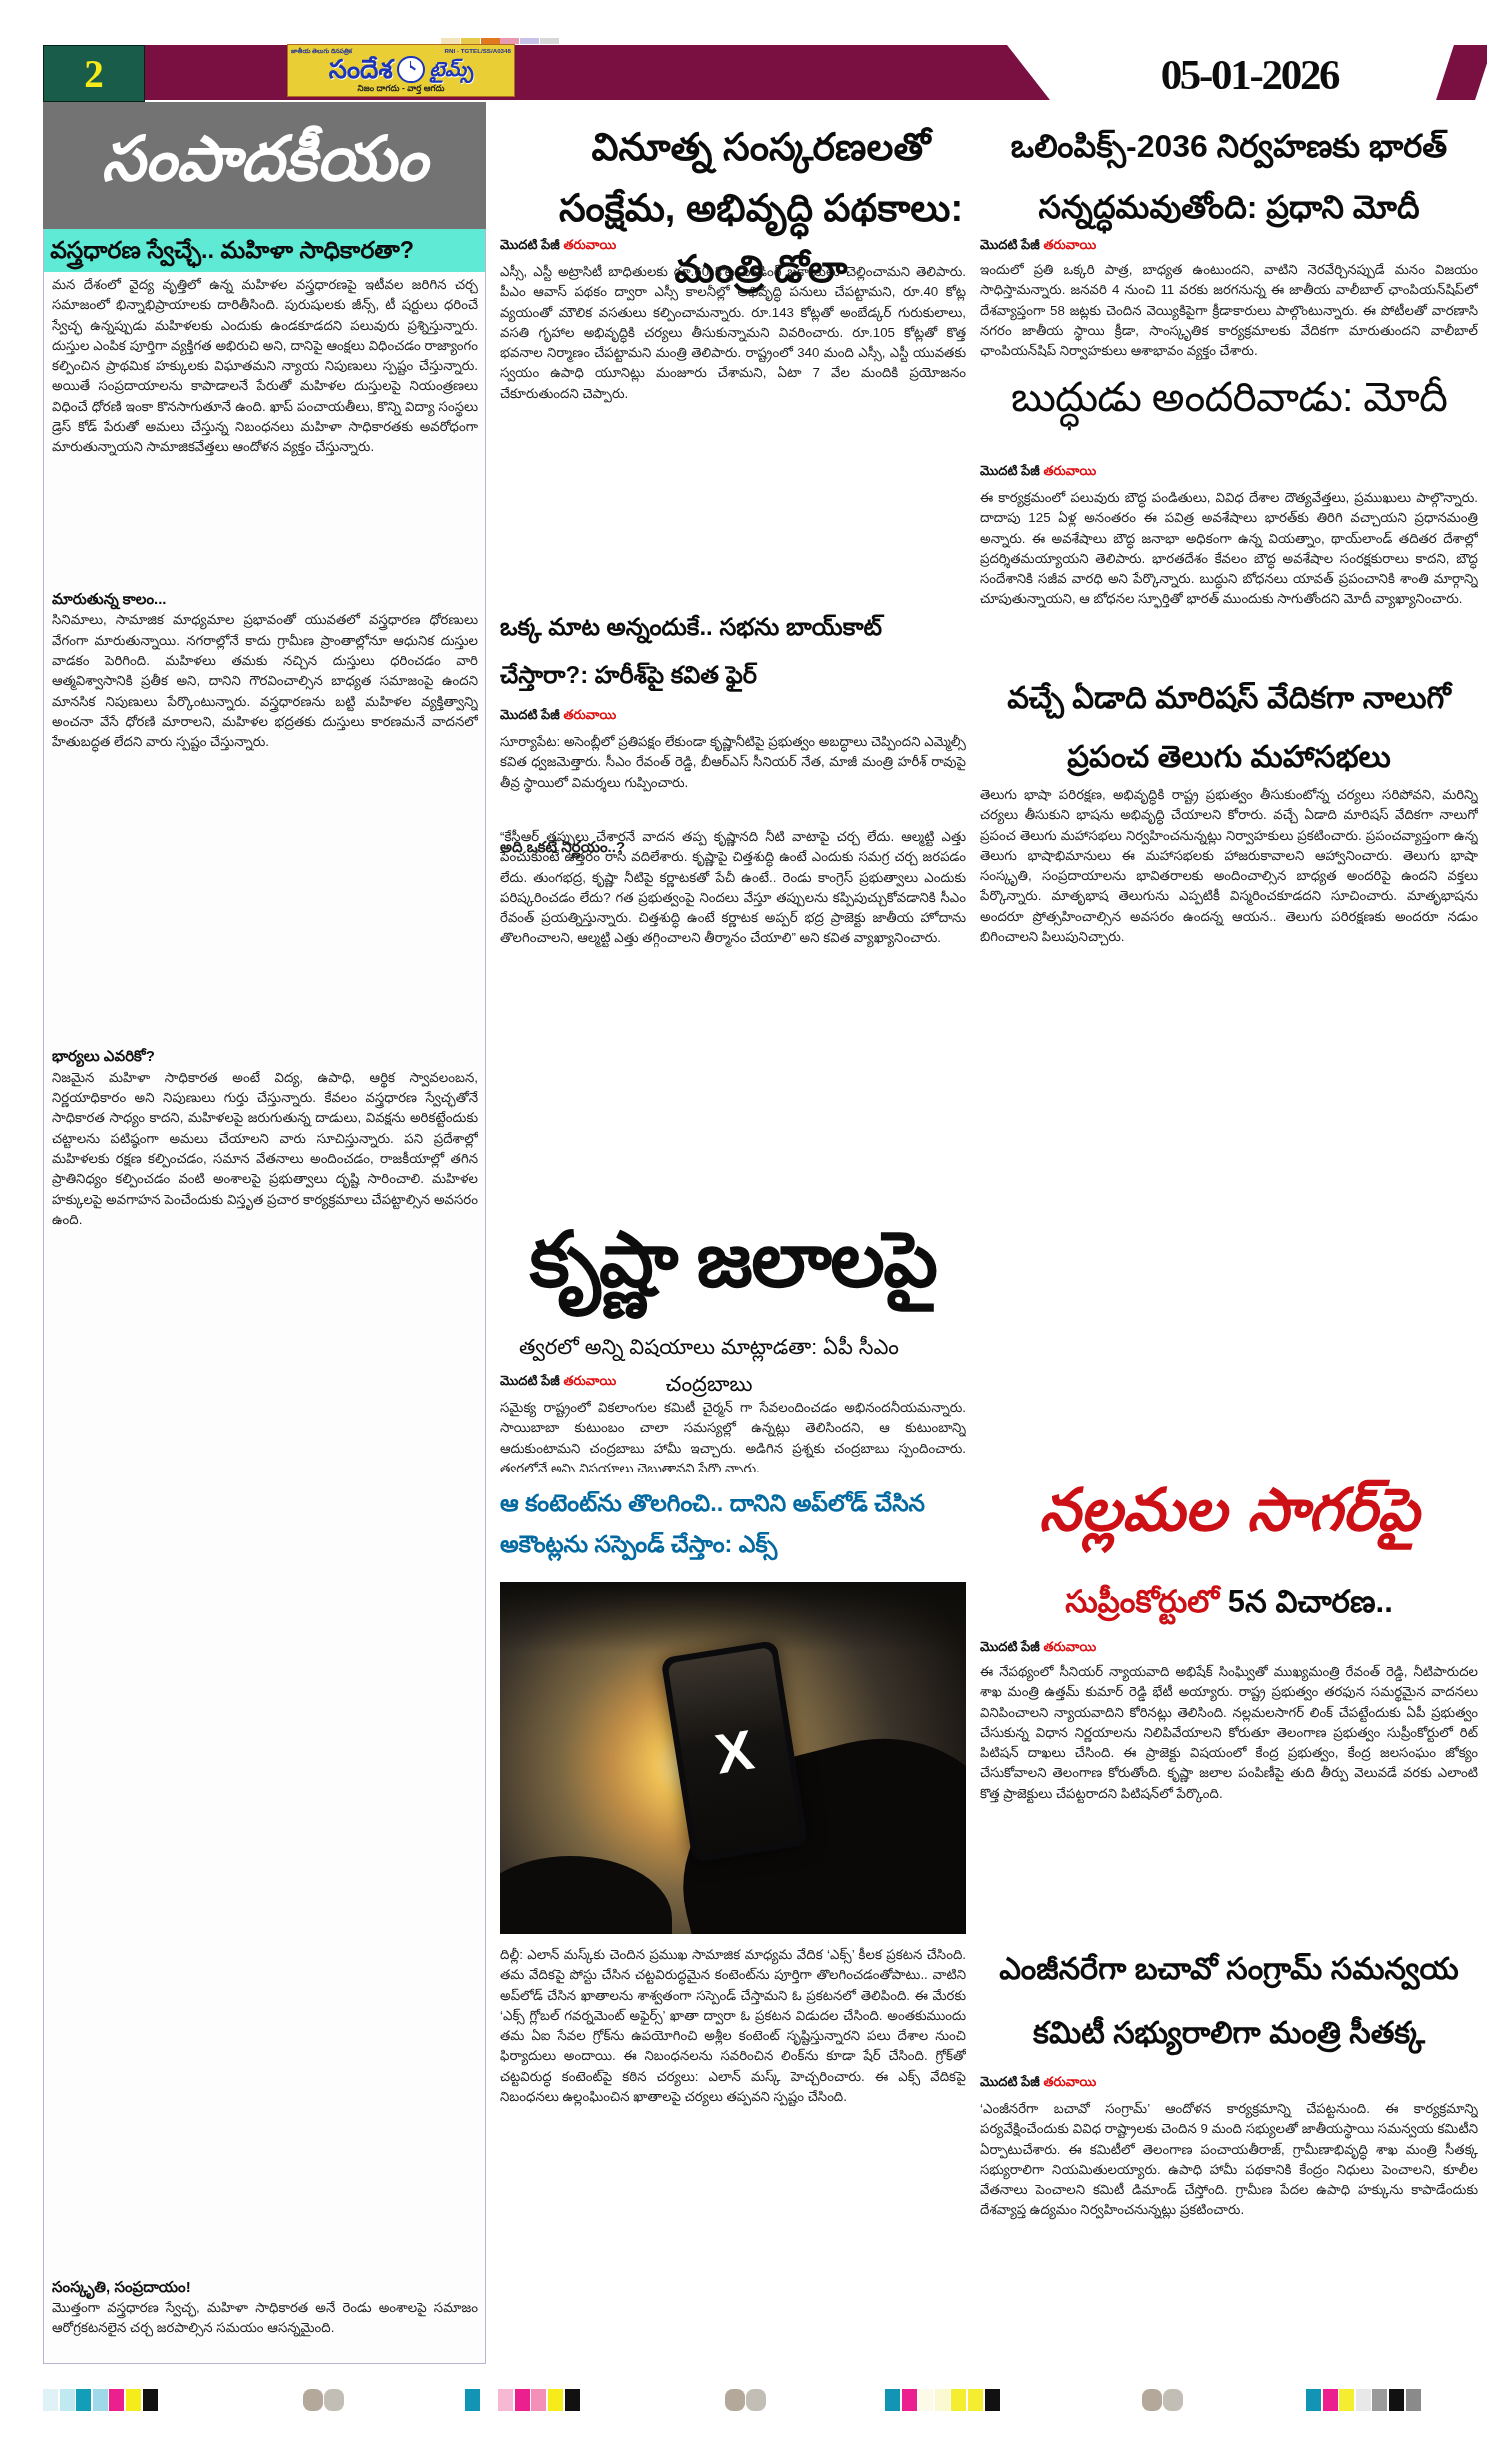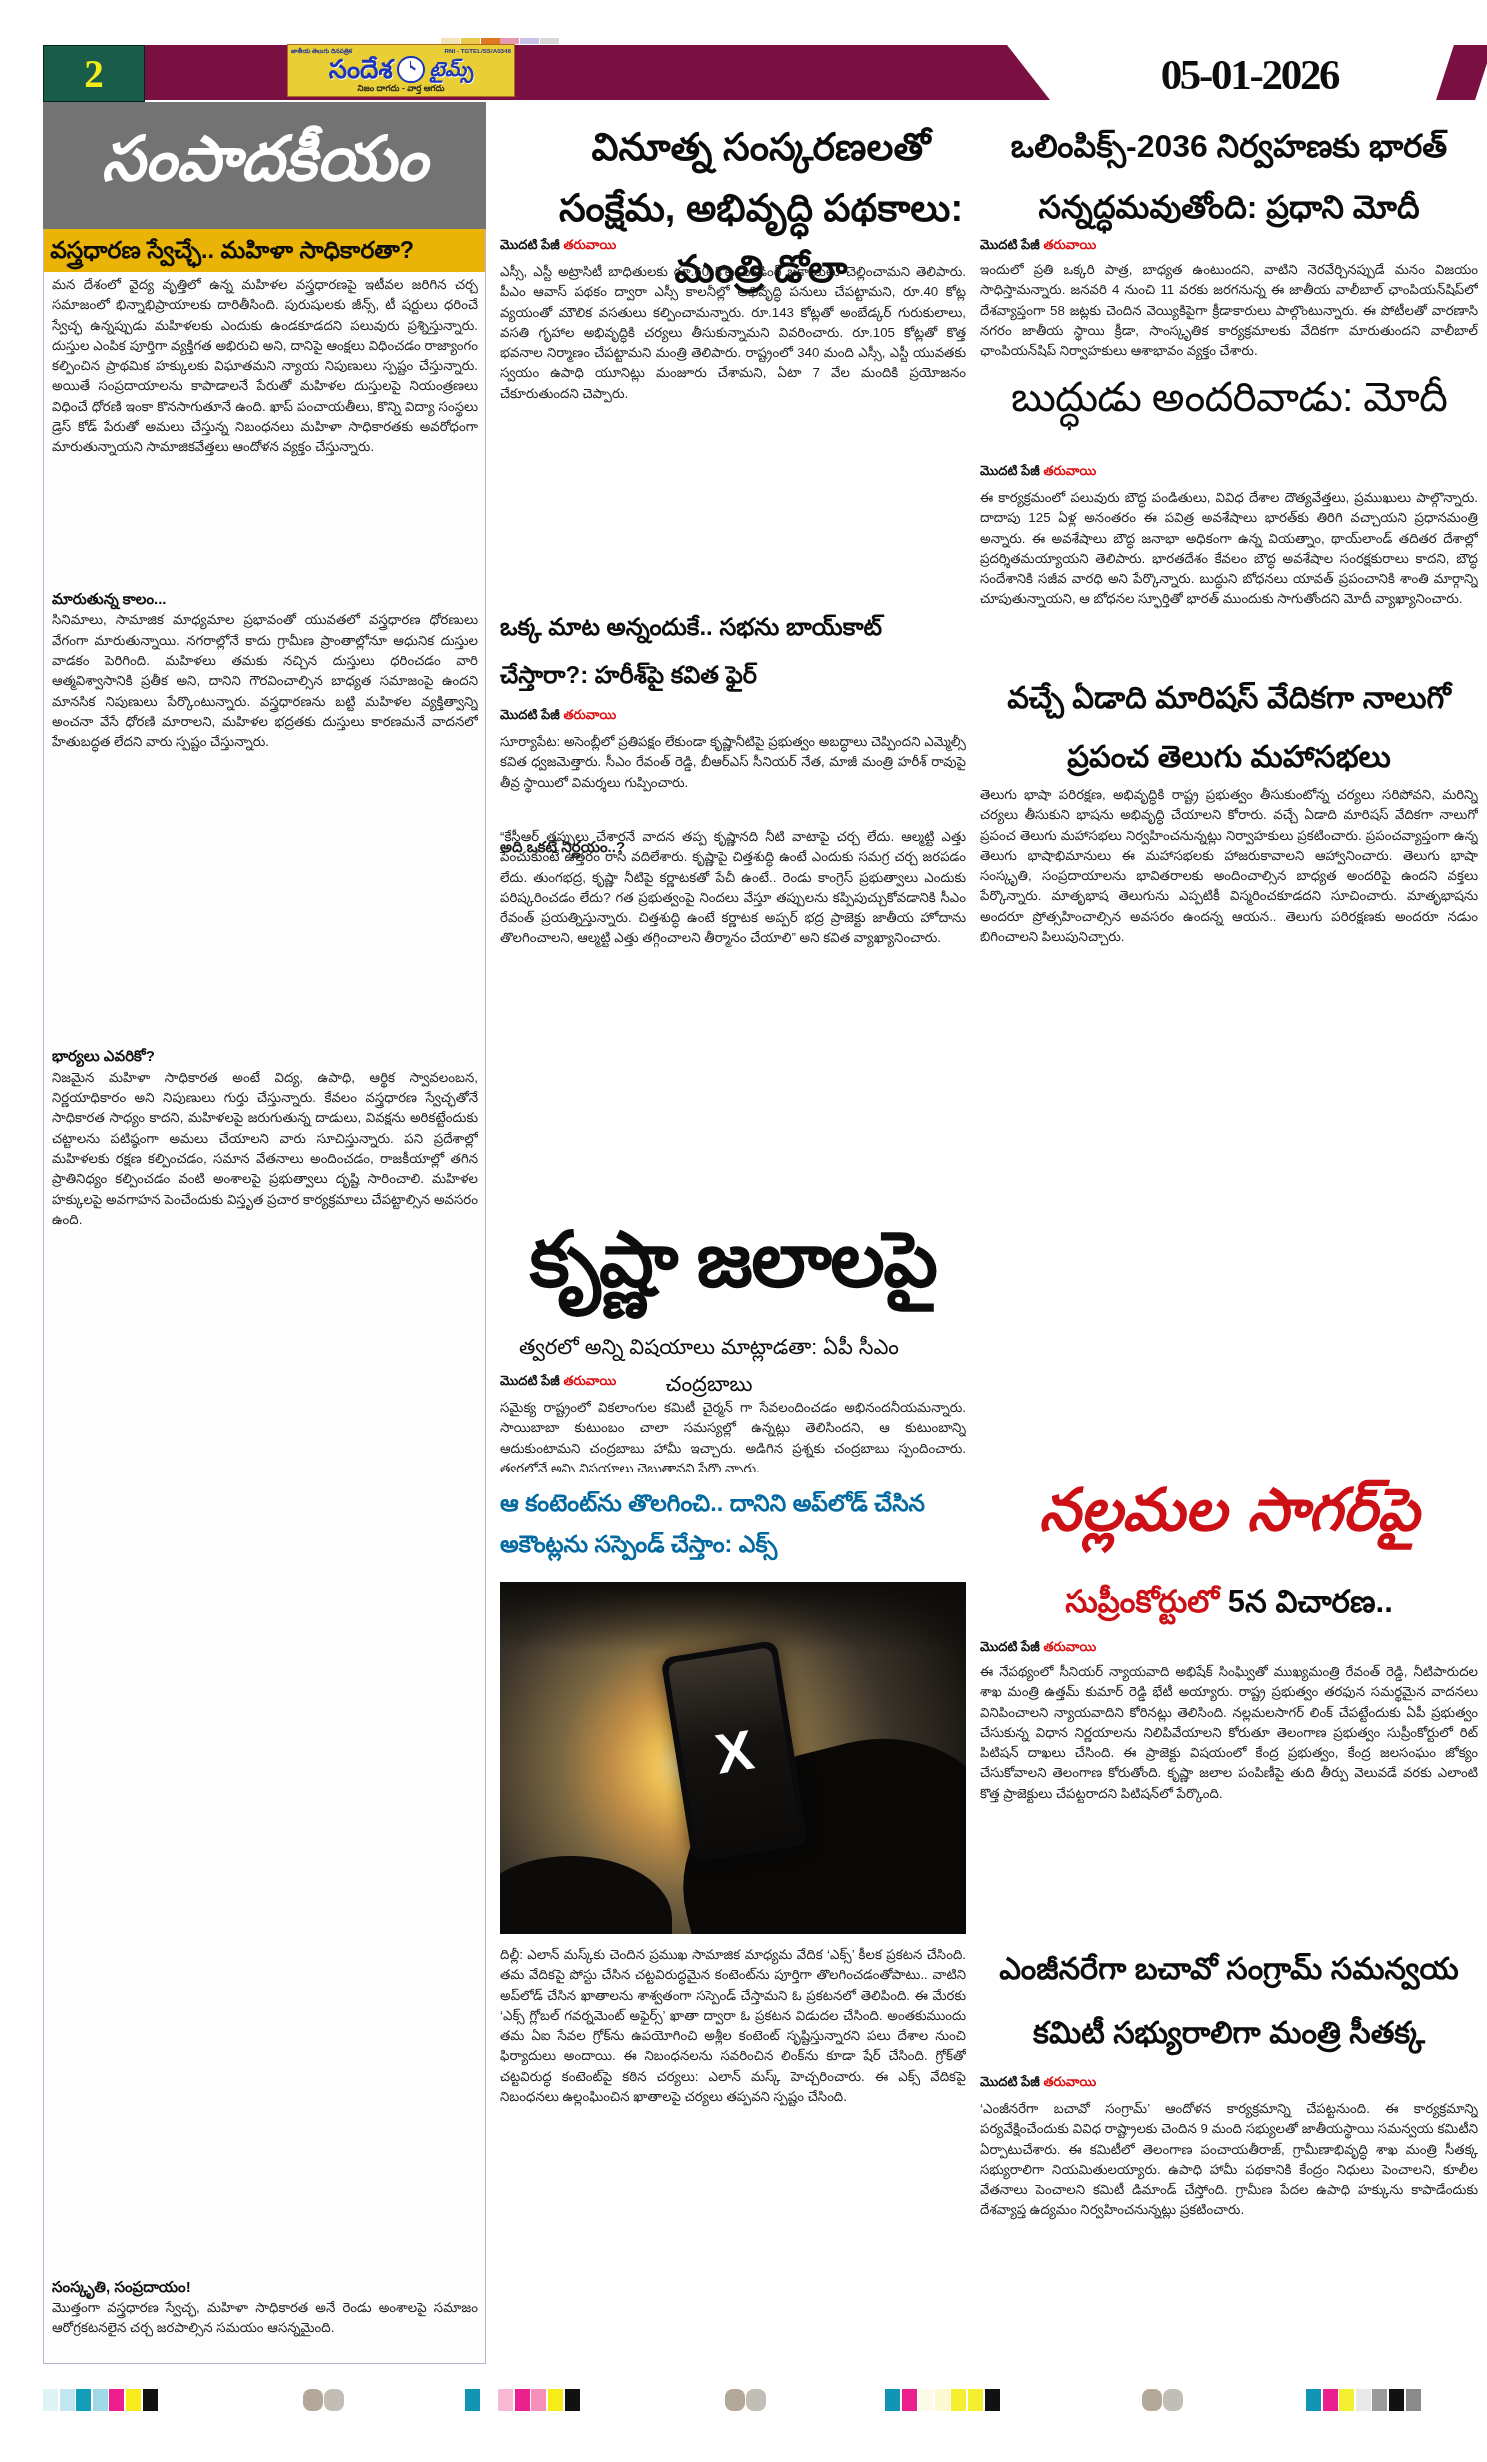--- a/index.html
+++ b/index.html
@@ -36,7 +36,7 @@
   .ed-box{left:43px;top:102px;width:443px;height:2262px;border:0.8px solid #b9b2d2;background:#fdfdfe;box-sizing:border-box;}
   .ed-head{left:43px;top:102px;width:443px;height:127px;background:#737373;display:flex;align-items:center;justify-content:center;}
   .ed-head span{color:#fff;font-family:"DejaVu Serif",serif;font-style:italic;font-weight:bold;font-size:62px;}
-  .ed-strip{left:44px;top:229px;width:441px;height:43px;background:#eab308;line-height:43px;
+  .ed-strip{left:44px;top:229px;width:441px;height:43px;background:#5eead4;line-height:43px;
             font-size:23.4px;font-weight:800;color:#0d0d0d;padding-left:6.2px;box-sizing:border-box;}
   .ed-body{left:52px;top:275px;width:426px;}
   .ed-sub{font-size:15px;font-weight:800;color:#111;height:23.4px;line-height:23.4px;}

